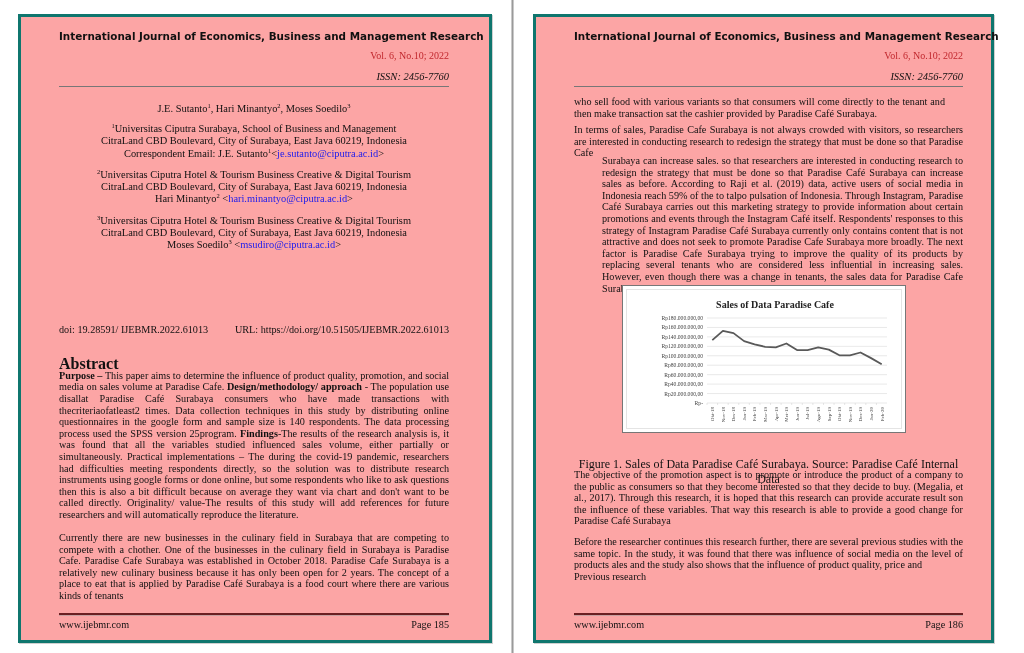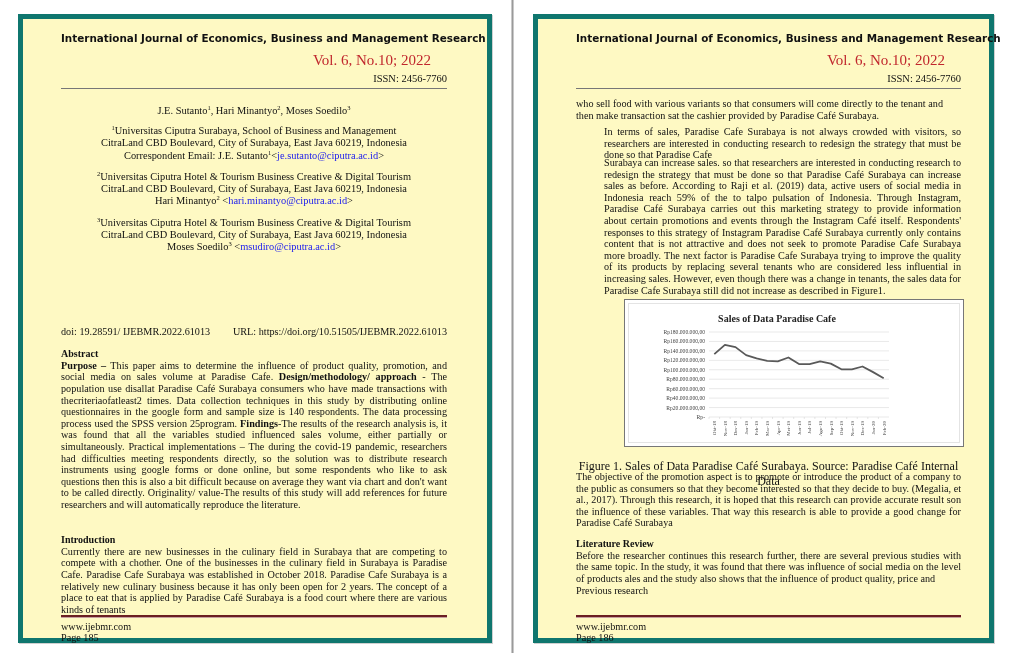--- a/index.html
+++ b/index.html
@@ -9,7 +9,7 @@
   .viewer-divider { position: absolute; left: 511px; top: 0; width: 3px; height: 653px; background: #c9c9c9; }
   .viewer-divider-inner { position: absolute; left: 512px; top: 0; width: 1px; height: 653px; background: #9a9a9a; }
 
-  .page { position: absolute; top: 14px; height: 501px; background: #fef9c3; border: 5px solid #0f766e; box-shadow: 1px 1px 0 #d0d0d0; }
+  .page { position: absolute; top: 14px; height: 501px; background: #fca5a5; border: 3px solid #0f766e; box-shadow: 1px 1px 0 #d0d0d0; }
   .page.left { left: 18px; width: 474px; height: 629px; }
   .page.right { left: 533px; width: 461px; height: 629px; }
 

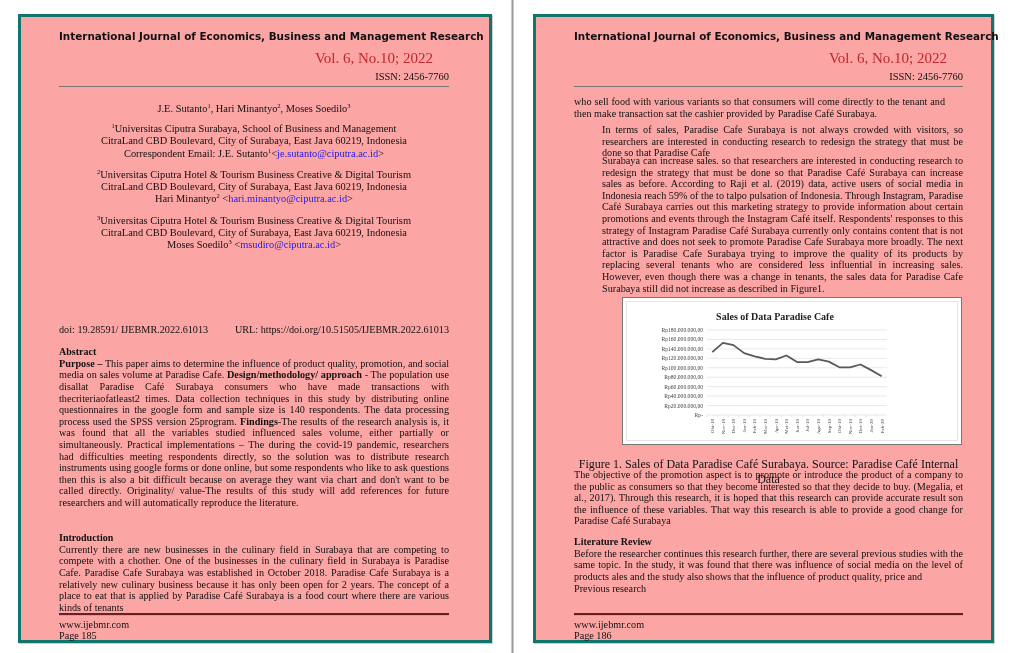--- a/index.html
+++ b/index.html
@@ -17,7 +17,7 @@
   .page.right .page-inner { left: 38px; right: 28px; }
 
   .journal-title { position: absolute; top: 13px; left: 0; right: 0; text-align: right; font-family: "DejaVu Sans", sans-serif; font-weight: bold; font-size: 10.4px; color: #111; white-space: nowrap; }
-  .vol { position: absolute; top: 33px; right: 16px; font-size: 15px; color: #c0272d; }
+  .vol { position: absolute; top: 33px; right: 0; font-size: 10px; color: #c0272d; }
   .issn { position: absolute; top: 54px; right: 0; font-size: 10.5px; color: #111; }
   .head-rule { position: absolute; top: 69px; left: 0; right: 0; height: 1px; background: #777; }
 

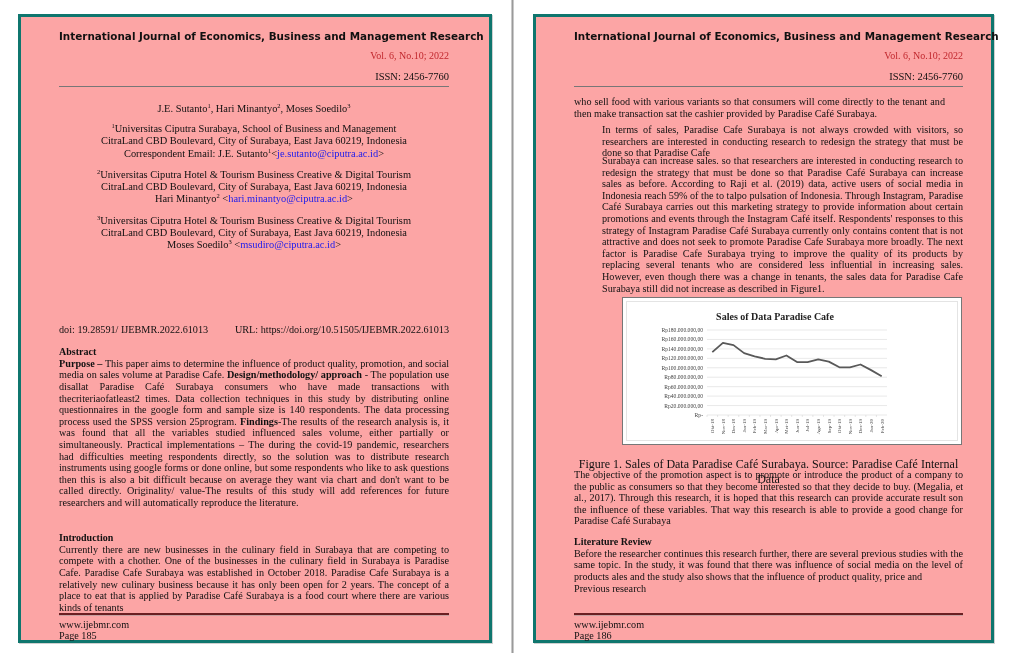--- a/index.html
+++ b/index.html
@@ -18,7 +18,7 @@
 
   .journal-title { position: absolute; top: 13px; left: 0; right: 0; text-align: right; font-family: "DejaVu Sans", sans-serif; font-weight: bold; font-size: 10.4px; color: #111; white-space: nowrap; }
   .vol { position: absolute; top: 33px; right: 0; font-size: 10px; color: #c0272d; }
-  .issn { position: absolute; top: 54px; right: 0; font-size: 10.5px; color: #111; }
+  .issn { position: absolute; top: 54px; right: 0; font-size: 10.5px; color: #111; font-style: italic; }
   .head-rule { position: absolute; top: 69px; left: 0; right: 0; height: 1px; background: #777; }
 
   .title-block { position: absolute; top: 77px; left: 0; right: 0; text-align: center; }

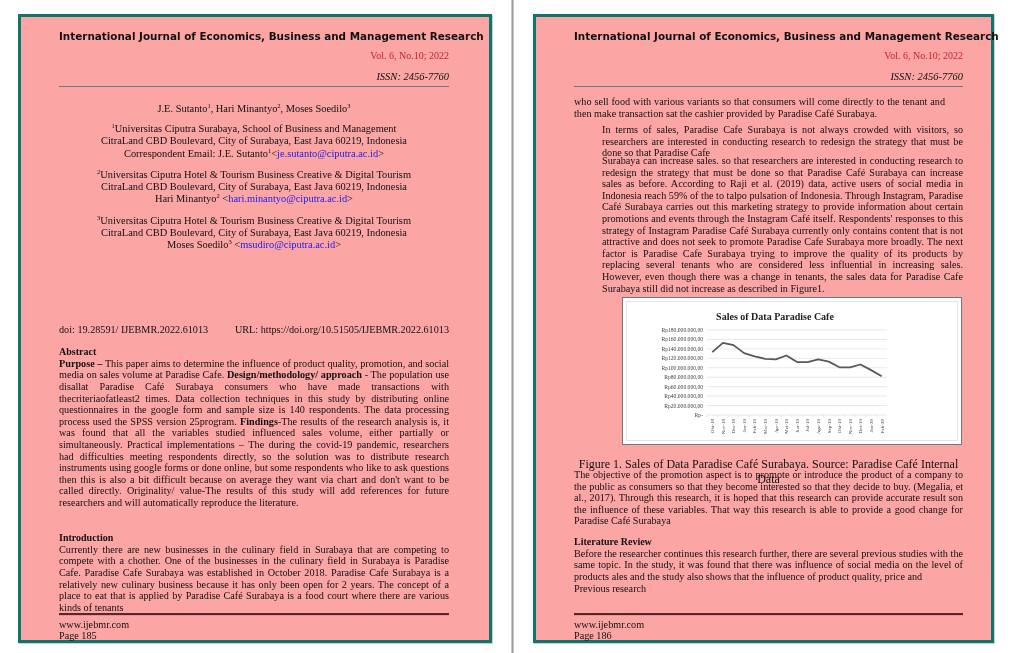--- a/index.html
+++ b/index.html
@@ -44,7 +44,7 @@
 
   
   .r-p1 { position: absolute; top: 79px; left: 0; right: 18px; }
-  .r-p2 { position: absolute; top: 107px; left: 0; right: 0; margin-left: 28px; }
+  .r-p2 { position: absolute; top: 107px; left: 0; right: 0; }
   .r-p3 { position: absolute; top: 138px; left: 0; right: 0; margin-left: 28px; }
 
   .figure-box { position: absolute; top: 280px; left: 48px; width: 340px; height: 148px; border: 1px solid #777; background: #fff; }

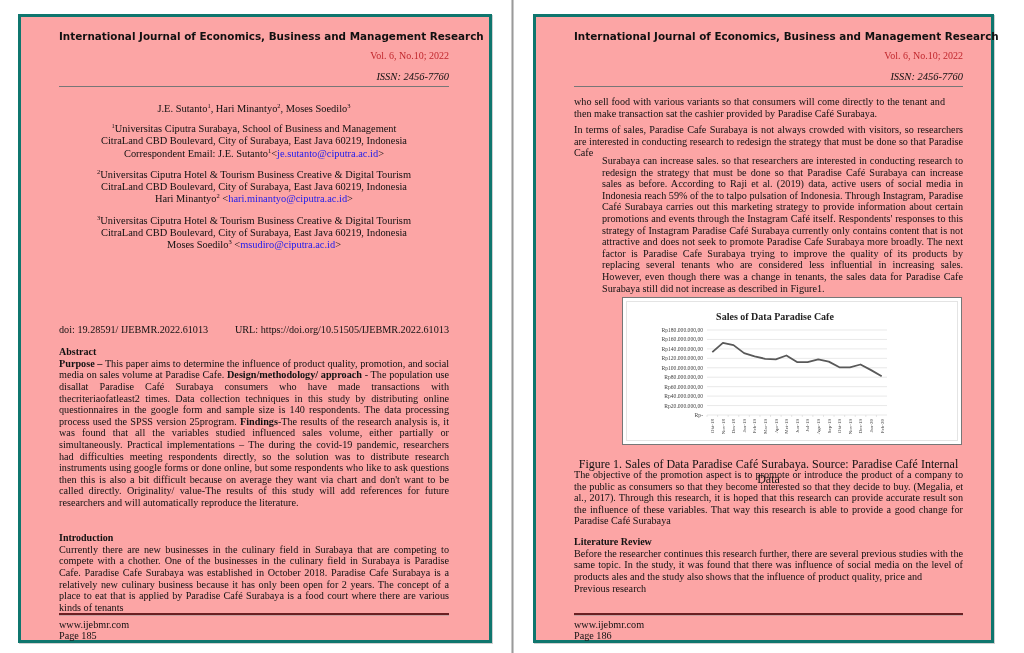--- a/index.html
+++ b/index.html
@@ -47,7 +47,7 @@
   .r-p2 { position: absolute; top: 107px; left: 0; right: 0; }
   .r-p3 { position: absolute; top: 138px; left: 0; right: 0; margin-left: 28px; }
 
-  .figure-box { position: absolute; top: 280px; left: 48px; width: 340px; height: 148px; border: 1px solid #777; background: #fff; }
+  .figure-box { position: absolute; top: 268px; left: 48px; width: 284px; height: 148px; border: 1px solid #777; background: #fff; }
   .figure-inner { position: absolute; left: 3px; top: 3px; right: 3px; bottom: 3px; border: 1px solid #e4e4e4; }
   .figure-caption { position: absolute; top: 440px; left: 0; right: 0; text-align: center; font-size: 12px; }
 

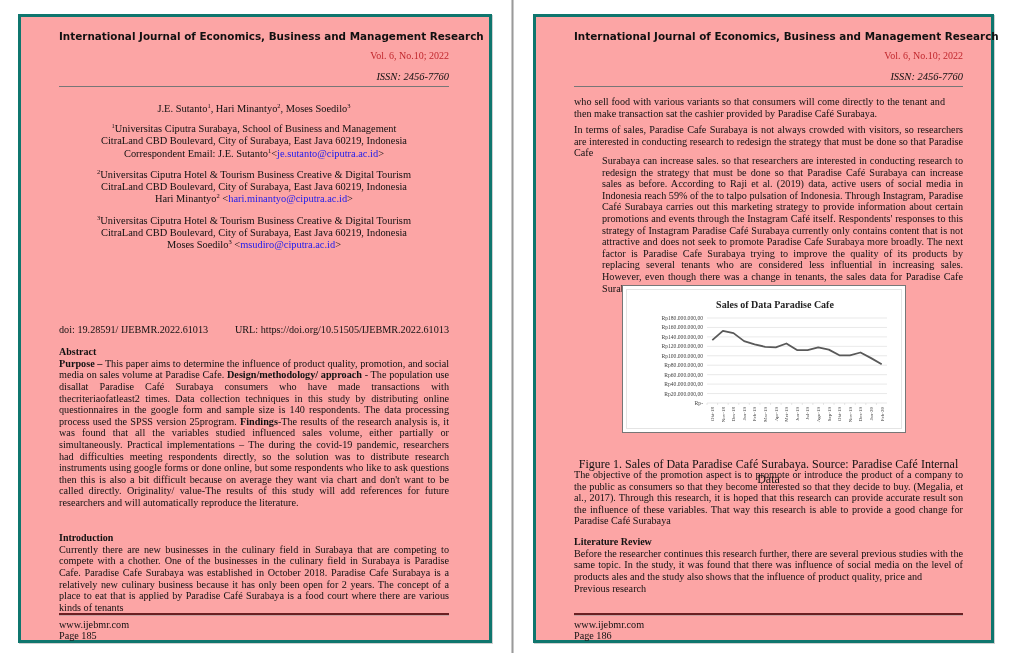--- a/index.html
+++ b/index.html
@@ -33,7 +33,7 @@
 
   .body-text { font-size: 10.2px; line-height: 11.6px; text-align: justify; }
   .abstract { position: absolute; top: 329px; left: 0; right: 0; }
-  .heading { font-weight: bold; font-size: 10px; line-height: 11.8px; }
+  .heading { font-weight: bold; font-size: 16px; line-height: 11.8px; margin-top: 12px; }
   .keywords { position: absolute; top: 491px; left: 0; right: 0; }
   .intro { position: absolute; top: 515px; left: 0; right: 0; }
 

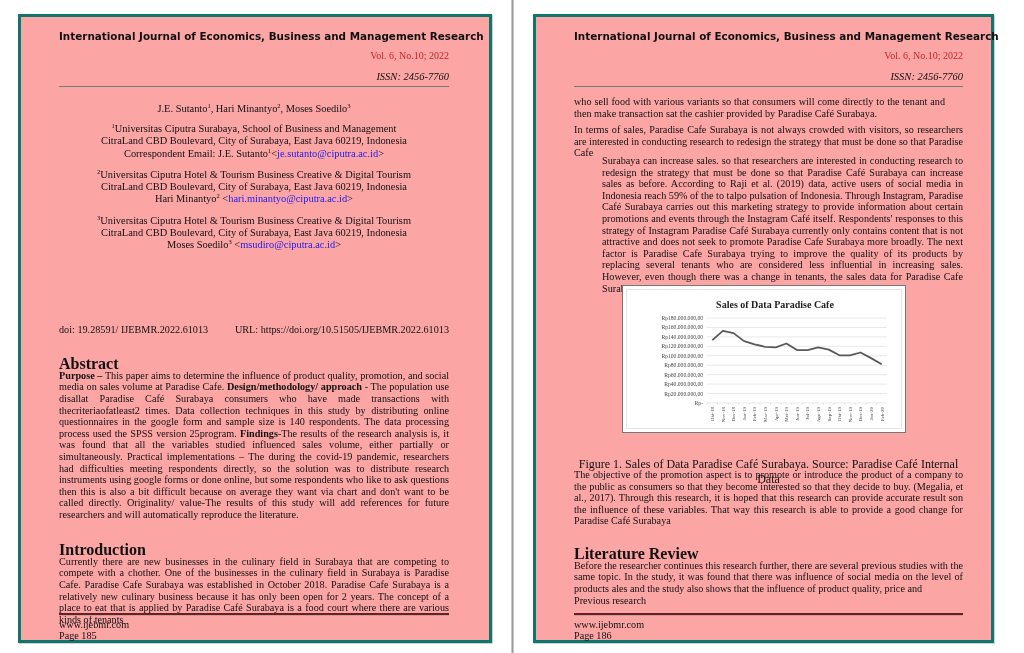--- a/index.html
+++ b/index.html
@@ -101,7 +101,6 @@
 
 
     <div class="intro">
-      <div class="heading">Introduction</div>
       <div class="body-text">Currently there are new businesses in the culinary field in Surabaya that are competing to compete with a chother. One of the businesses in the culinary field in Surabaya is Paradise Cafe. Paradise Cafe Surabaya was established in October 2018. Paradise Cafe Surabaya is a relatively new culinary business because it has only been open for 2 years. The concept of a place to eat that is applied by Paradise Café Surabaya is a food court where there are various kinds of tenants</div>
     </div>
 

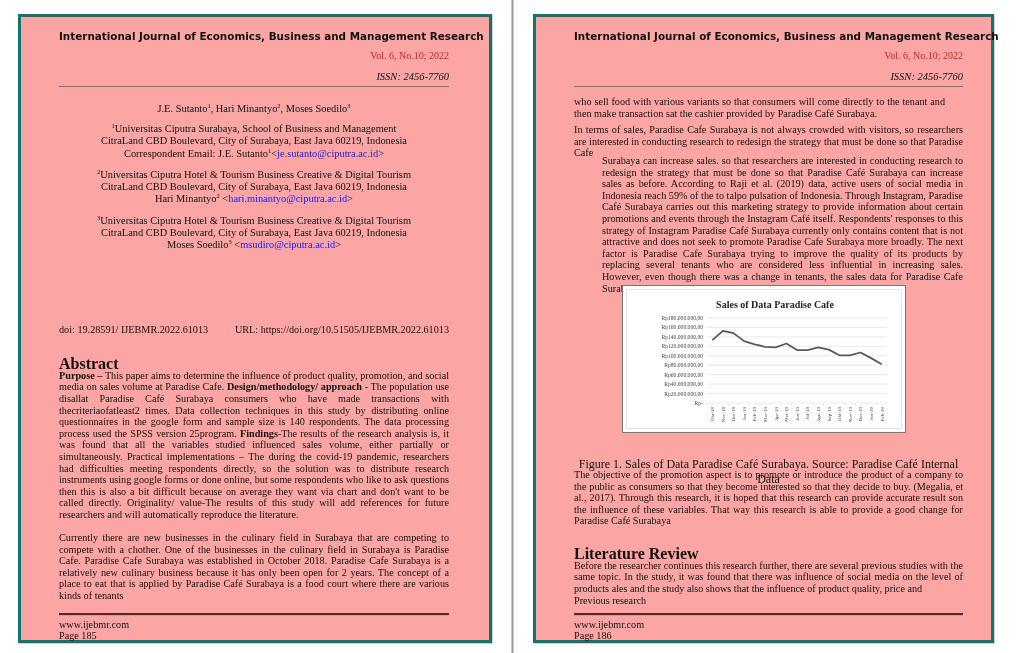--- a/index.html
+++ b/index.html
@@ -190,7 +190,6 @@
     <div class="r-p4 body-text">The objective of the promotion aspect is to promote or introduce the product of a company to the public as consumers so that they become interested so that they decide to buy. (Megalia, et al., 2017). Through this research, it is hoped that this research can provide accurate result son the influence of these variables. That way this research is able to provide a good change for Paradise Café Surabaya</div>
 
     <div class="r-lit">
-      <div class="heading">Literature Review</div>
       <div class="body-text">Before the researcher continues this research further, there are several previous studies with the same topic. In the study, it was found that there was influence of social media on the level of products ales and the study also shows that the influence of product quality, price and</div>
       <div class="body-text">Previous research</div>
     </div>

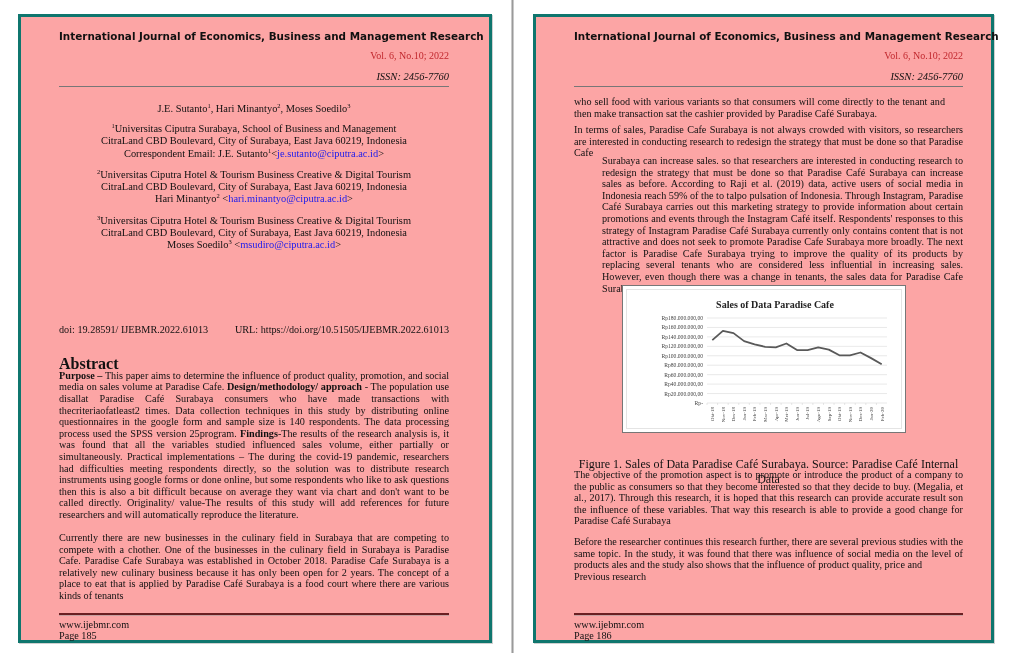--- a/index.html
+++ b/index.html
@@ -38,7 +38,7 @@
   .intro { position: absolute; top: 515px; left: 0; right: 0; }
 
   .foot-rule { position: absolute; top: 596px; left: 0; right: 0; height: 3px; background: #6b1f22; border-bottom: 1px solid #c8a0a0; }
-  .footer { position: absolute; top: 602px; left: 0; right: 0; font-size: 10.2px; font-weight: bold; display: flex; justify-content: space-between; font-family: "Liberation Serif", serif; flex-direction: column; }
+  .footer { position: absolute; top: 602px; left: 0; right: 0; font-size: 10.2px; font-weight: bold; display: flex; justify-content: space-between; font-family: "Liberation Serif", serif; }
   .footer span { font-weight: normal; }
   .footer .page-no { font-weight: normal; }
 

